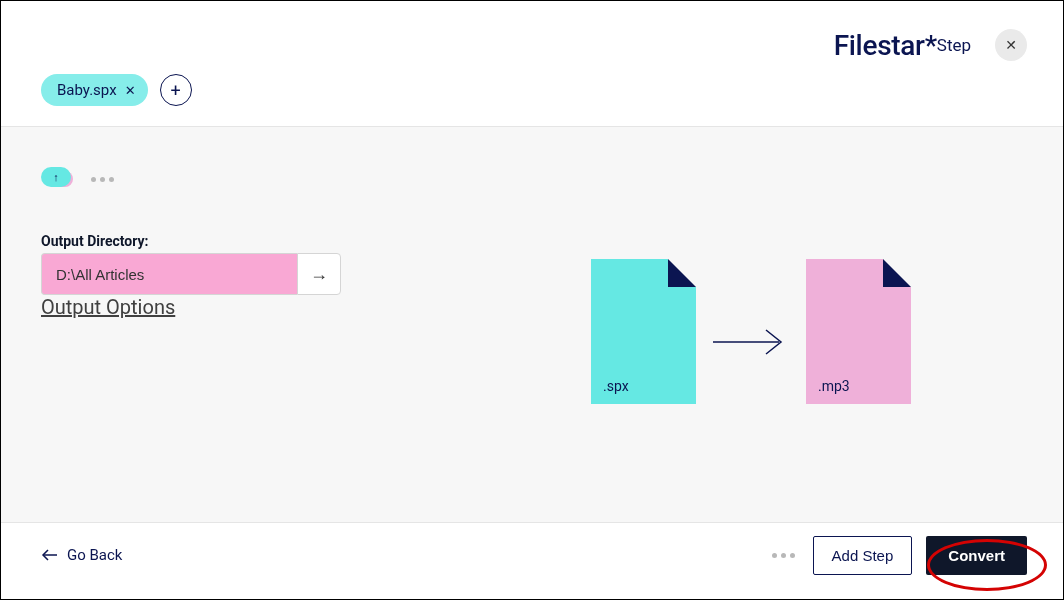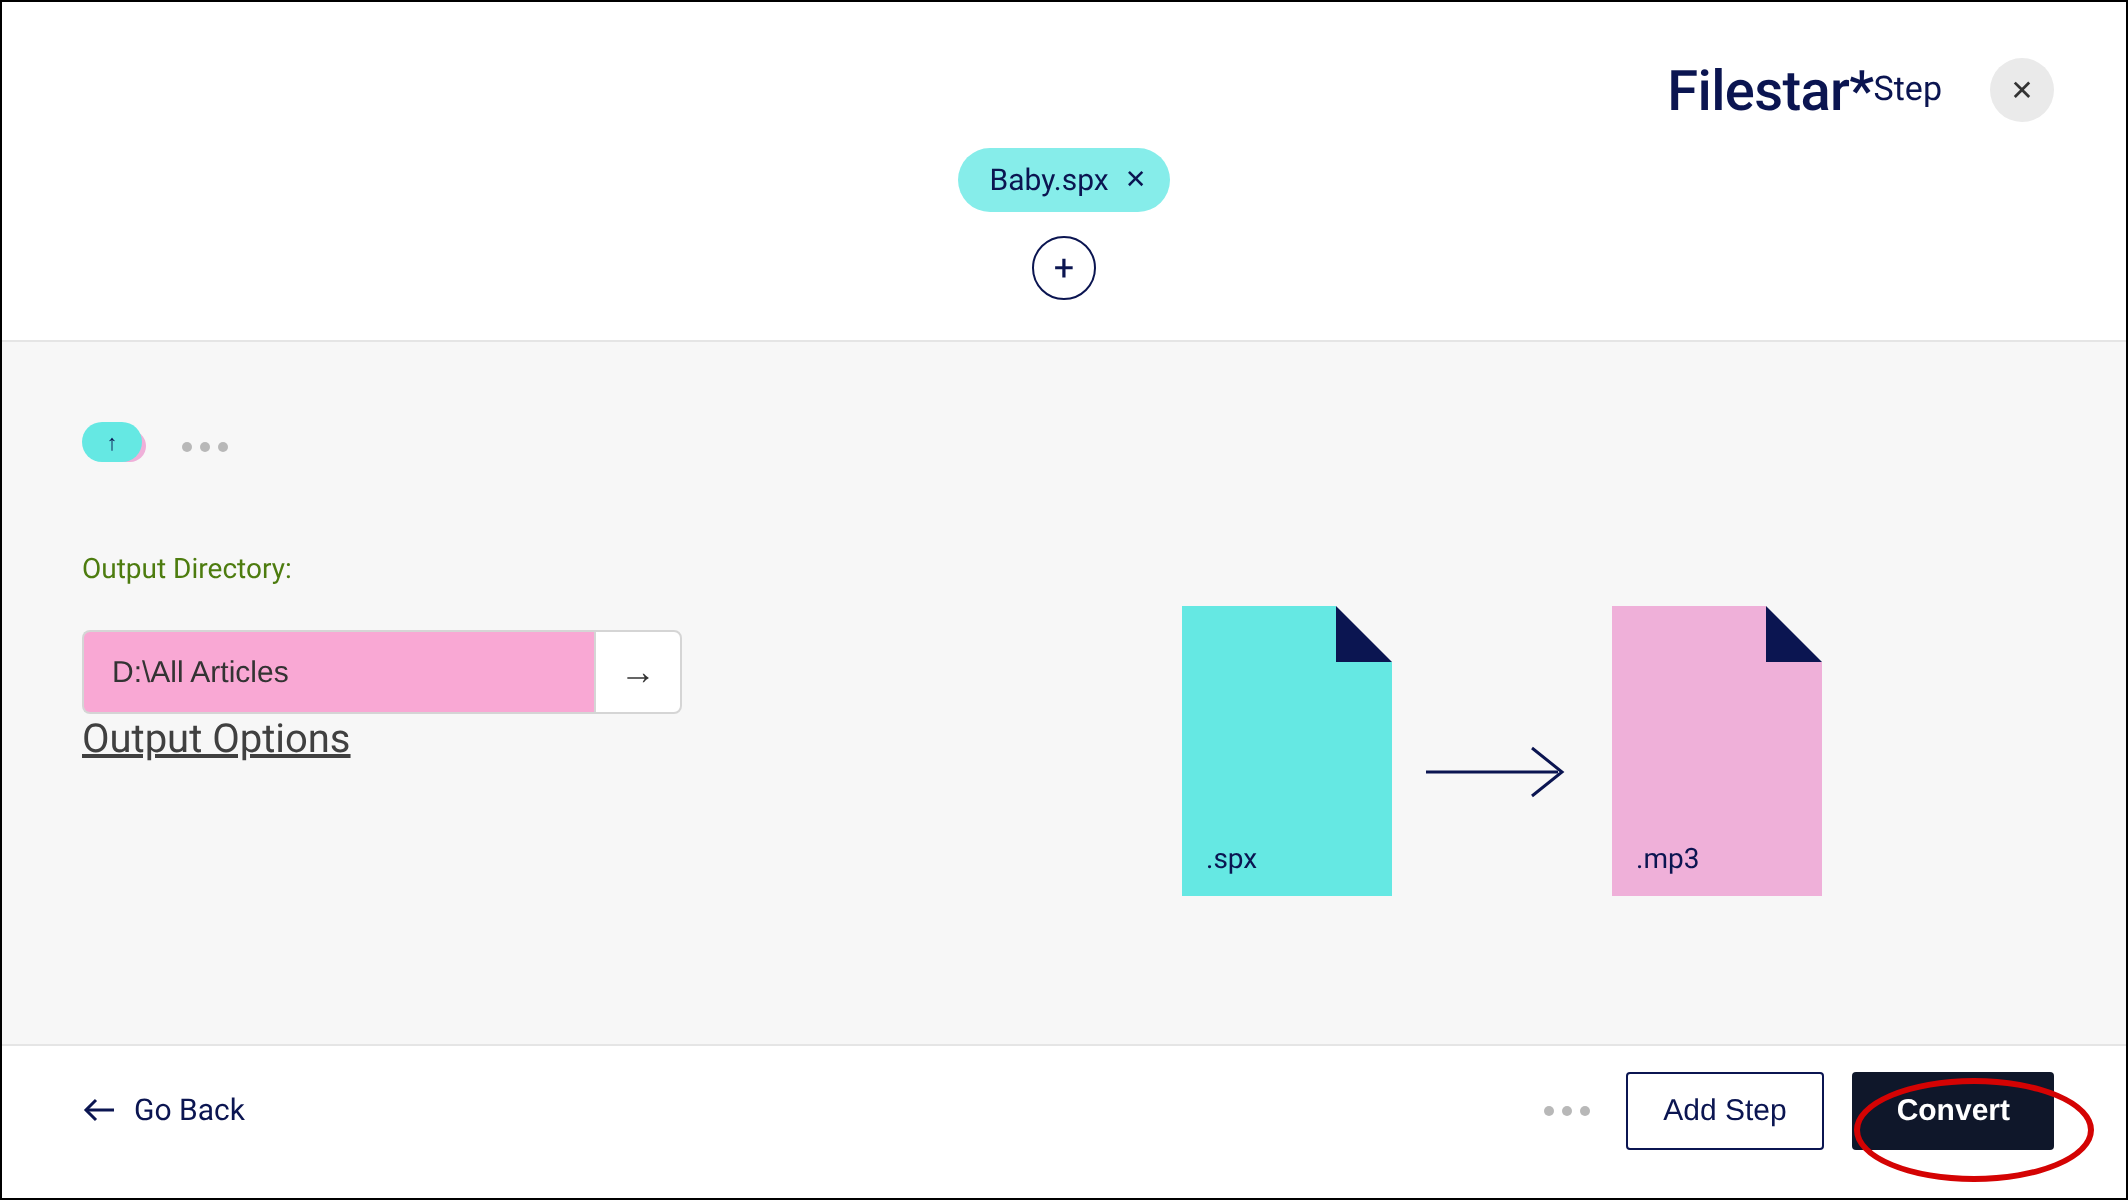--- a/index.html
+++ b/index.html
@@ -56,7 +56,6 @@
       align-items: center;
       gap: 12px;
       padding: 12px 40px 20px 40px;
-      flex-direction: column;
     }
     .chip {
       background: #86edea;

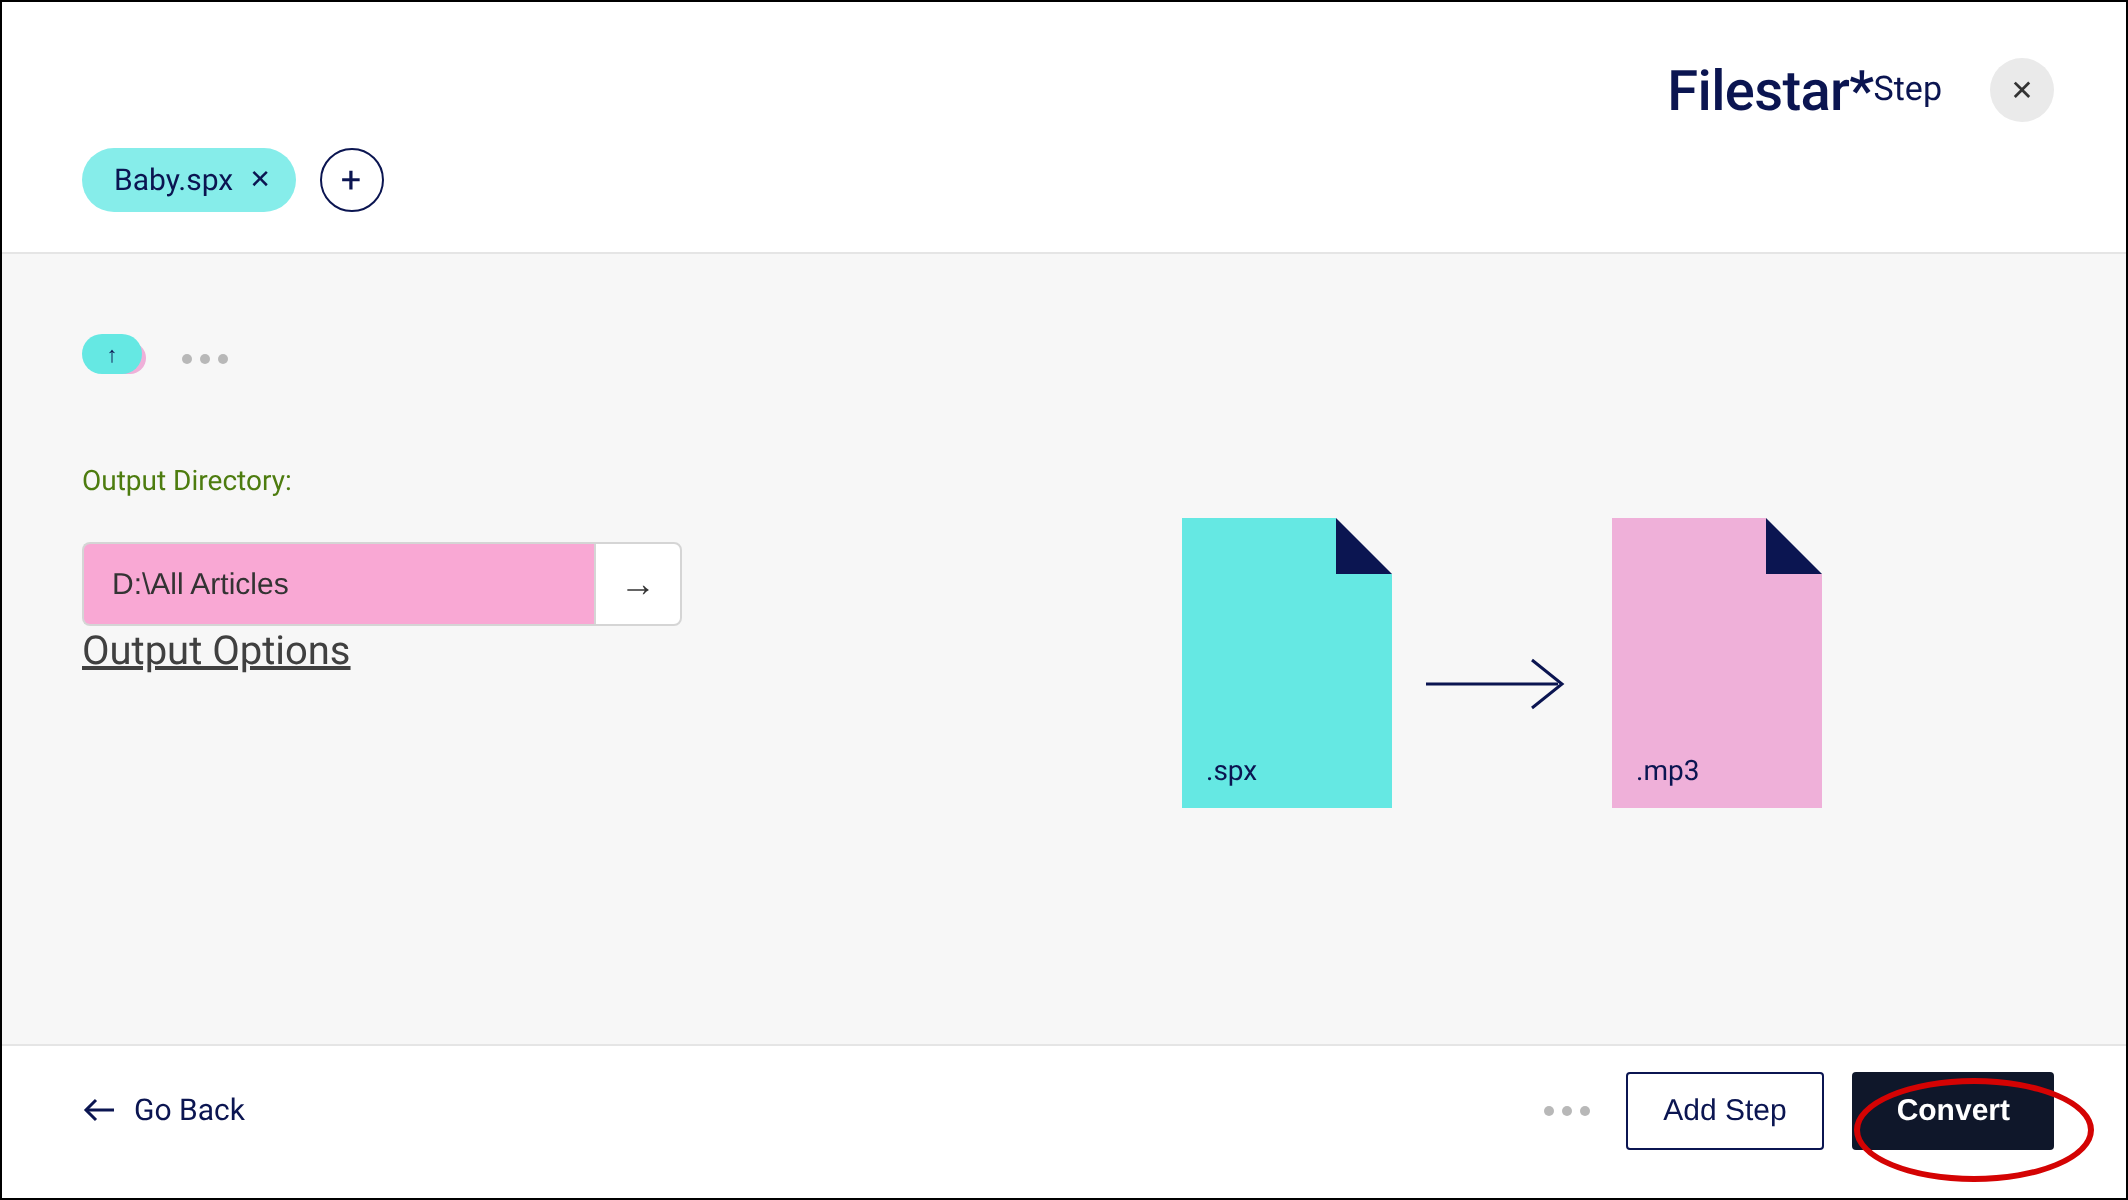--- a/index.html
+++ b/index.html
@@ -144,9 +144,9 @@
     }
     .output-label {
       font-size: 14px;
-      font-weight: 400;
-      color: #4d7c0f;
-      margin-bottom: 22px;
+      font-weight: 700;
+      color: #0f172a;
+      margin-bottom: 4px;
     }
     .output-row {
       display: flex;

